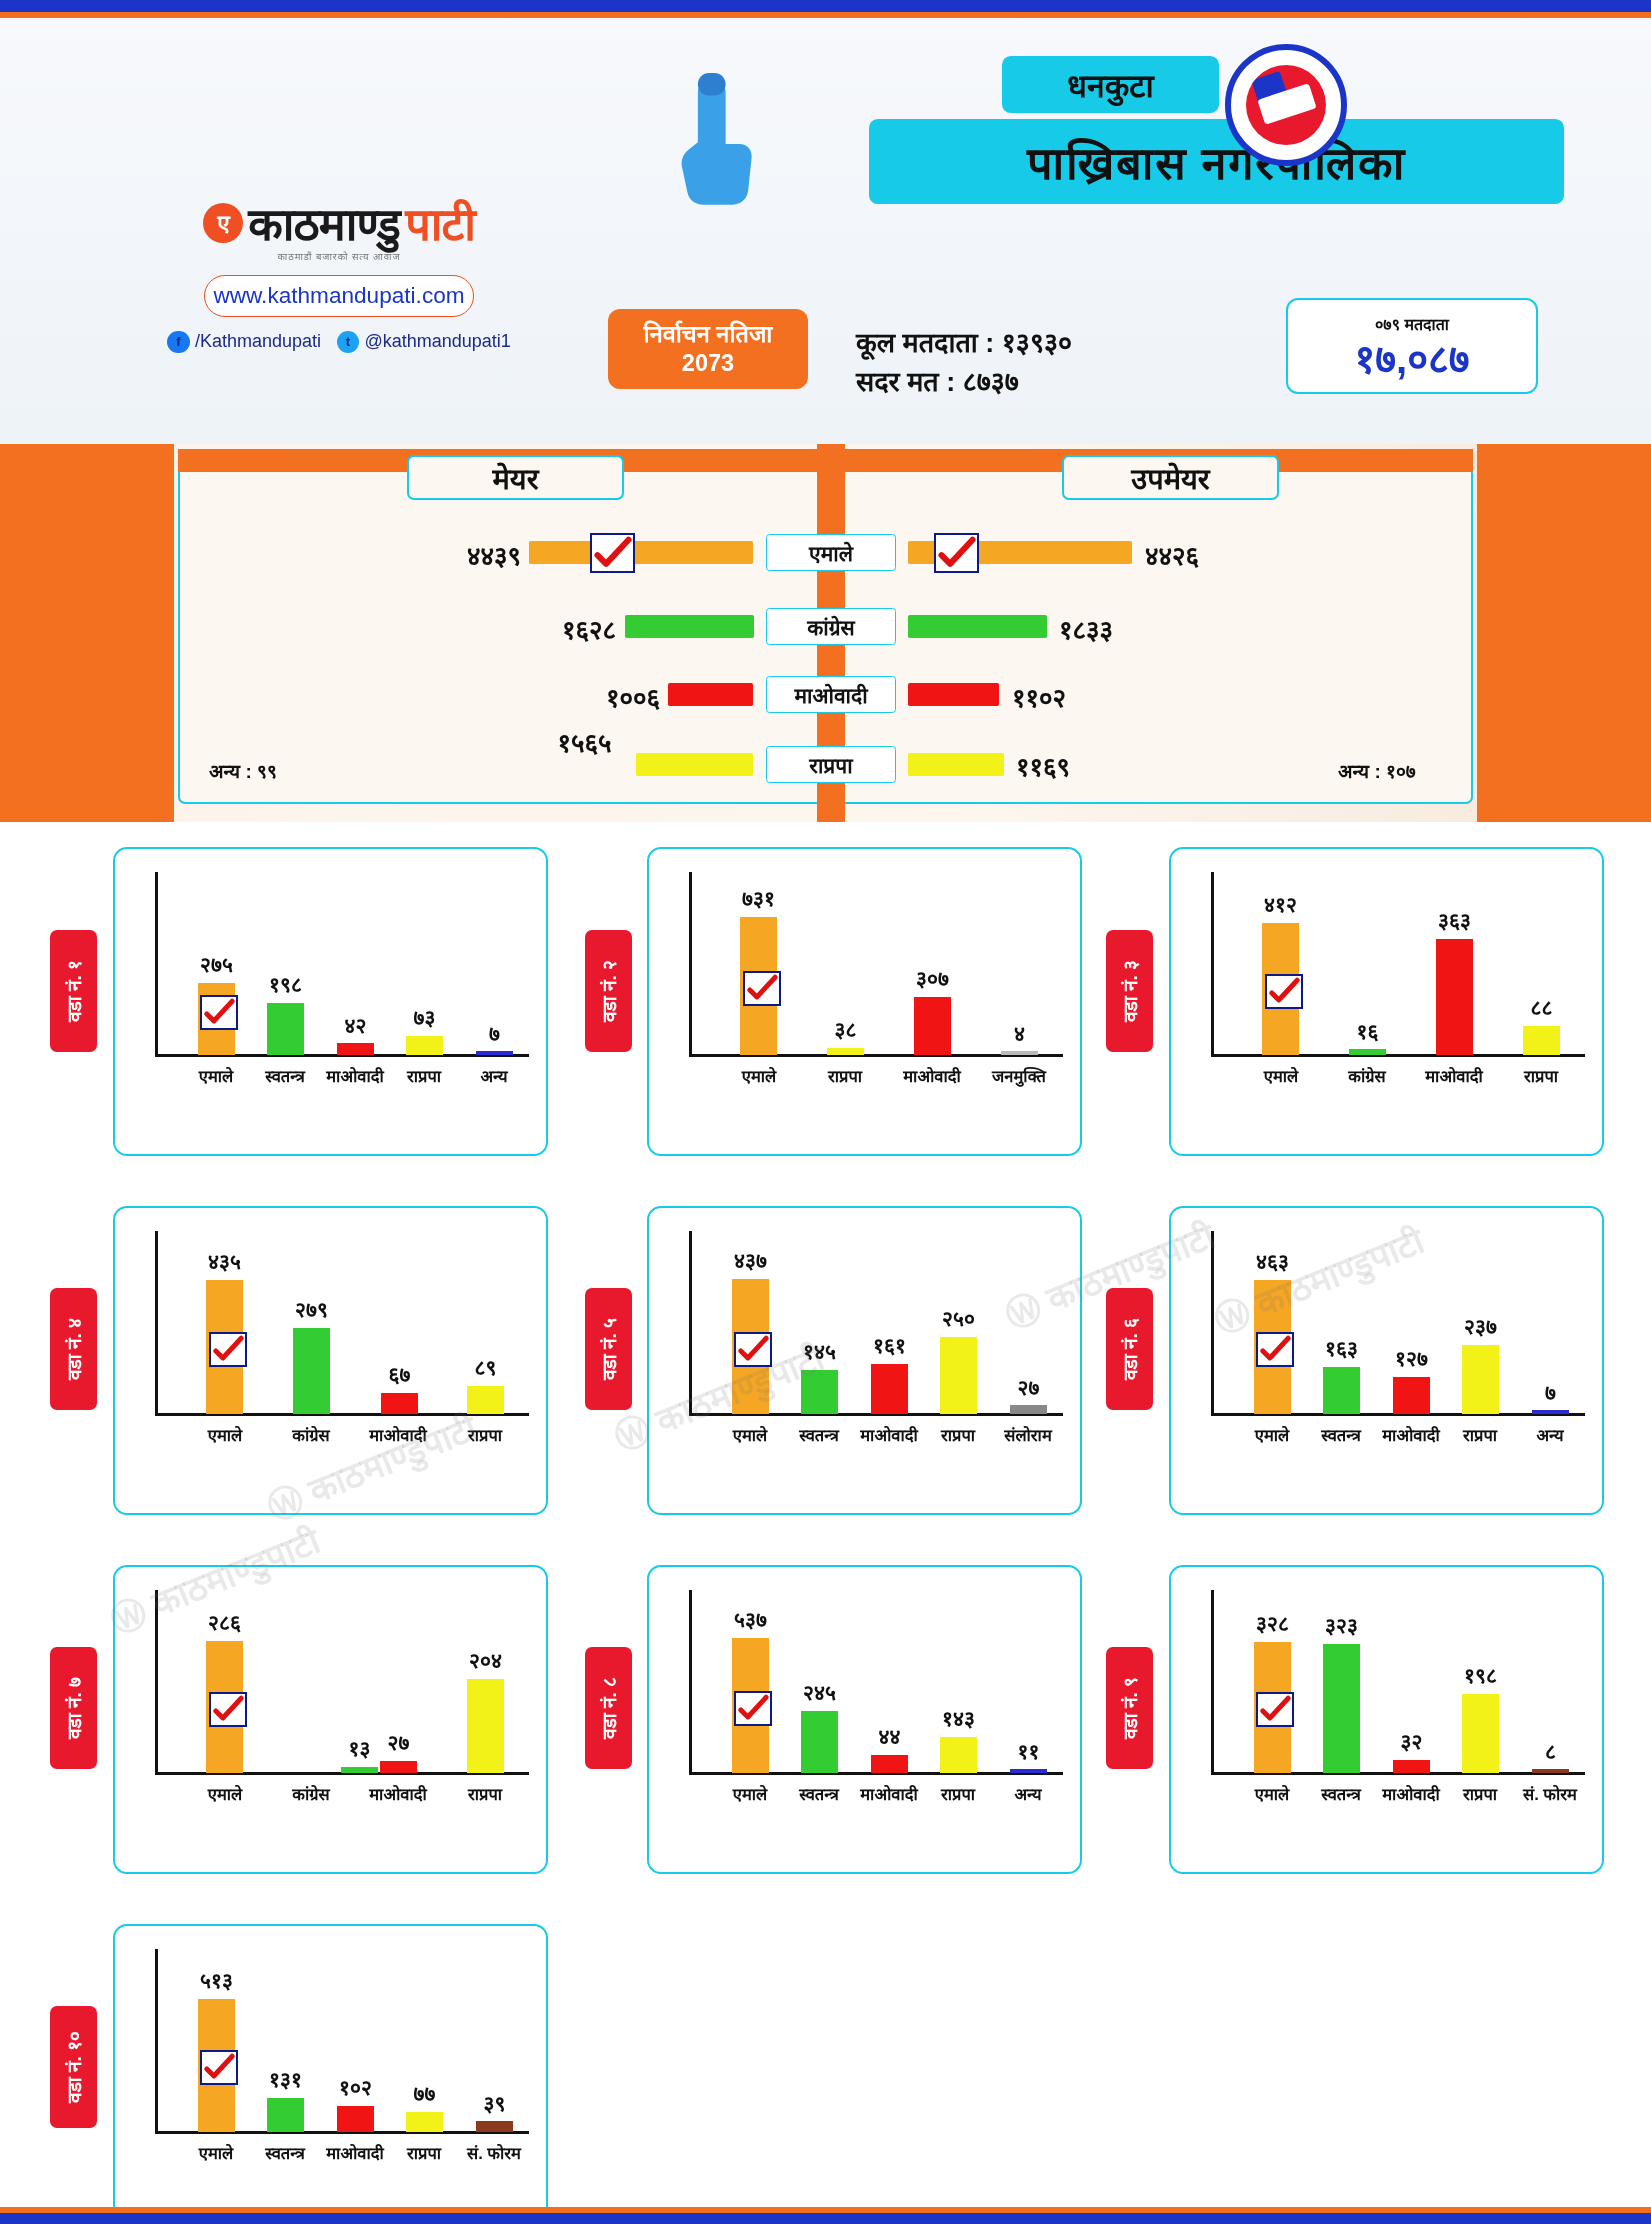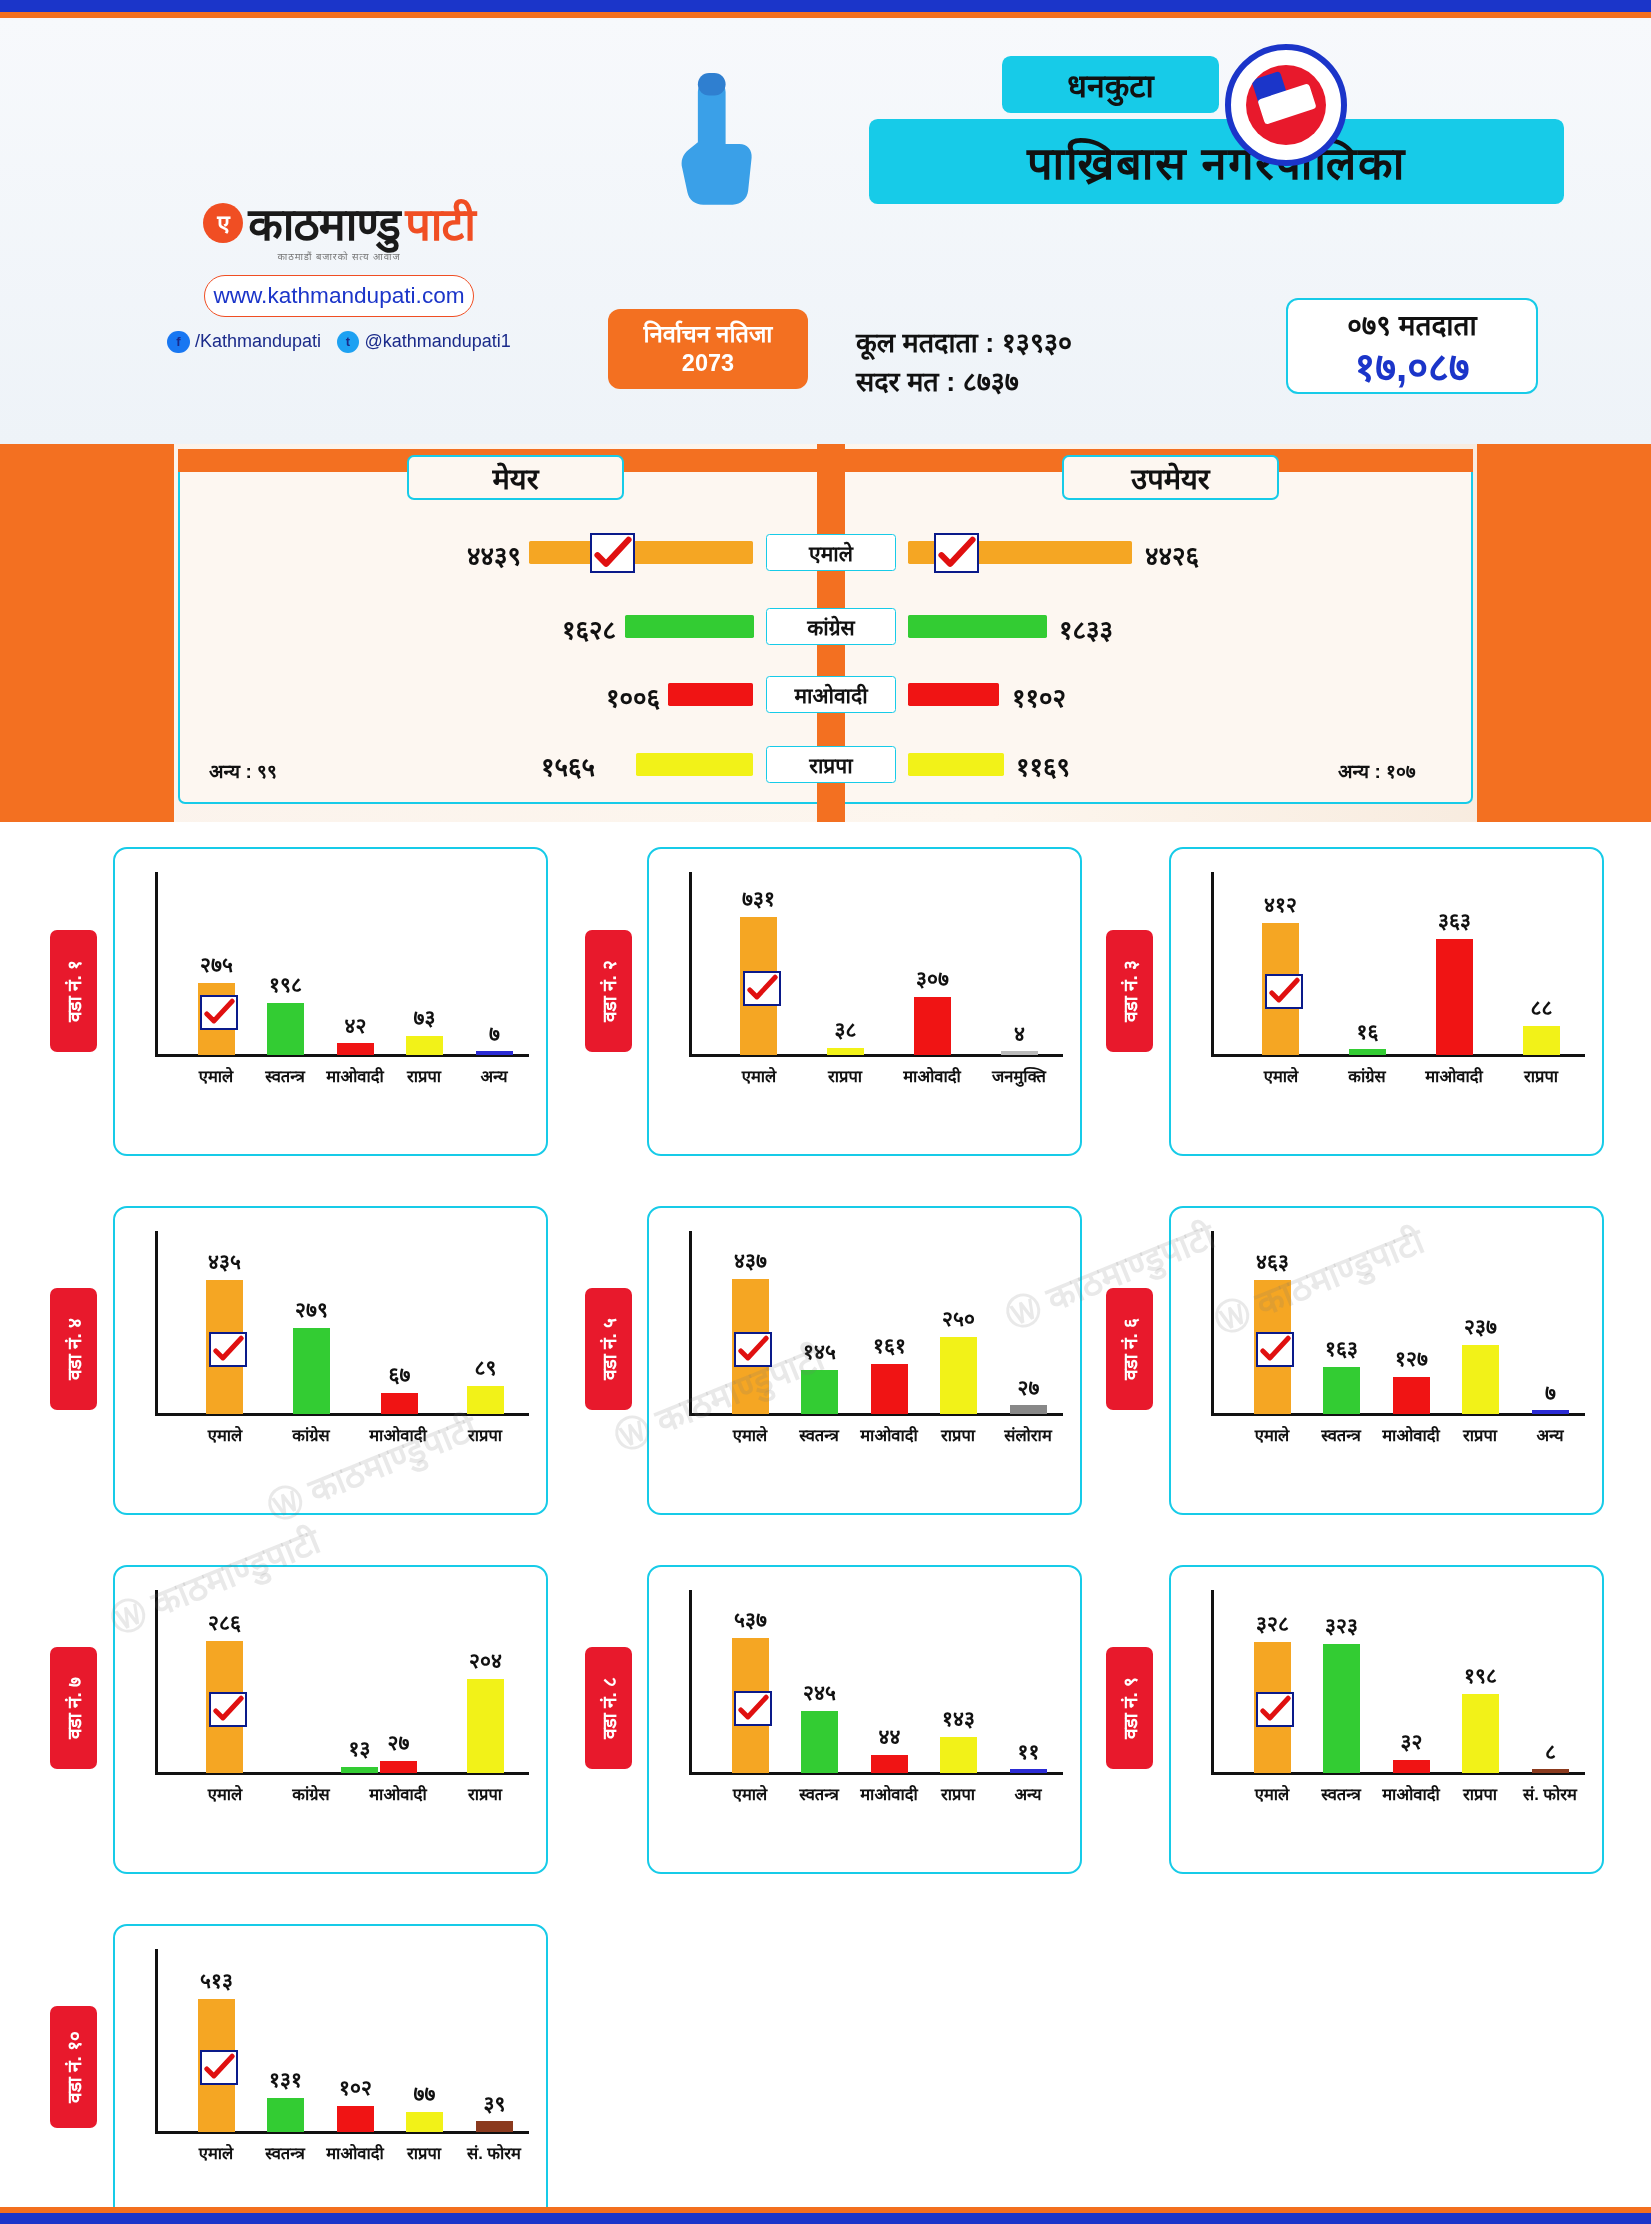--- a/index.html
+++ b/index.html
@@ -46,7 +46,7 @@
 
   .stats { position:absolute; left:856px; top:306px; font-size:27px; font-weight:bold; color:#111; line-height:1.45; }
   .votebox { position:absolute; left:1286px; top:280px; width:252px; height:96px; border:2.6px solid #17cbe8; border-radius:12px; background:#fff; display:flex; flex-direction:column; align-items:center; justify-content:center;}
-  .votebox .lbl { font-size:28px; color:#111; font-weight:bold;}
+  .votebox .lbl { font-size:16px; color:#111; font-weight:bold;}
   .votebox .num { font-size:40px; color:#1b35c9; font-weight:bold; line-height:1; margin-top:3.5px;}
 
   

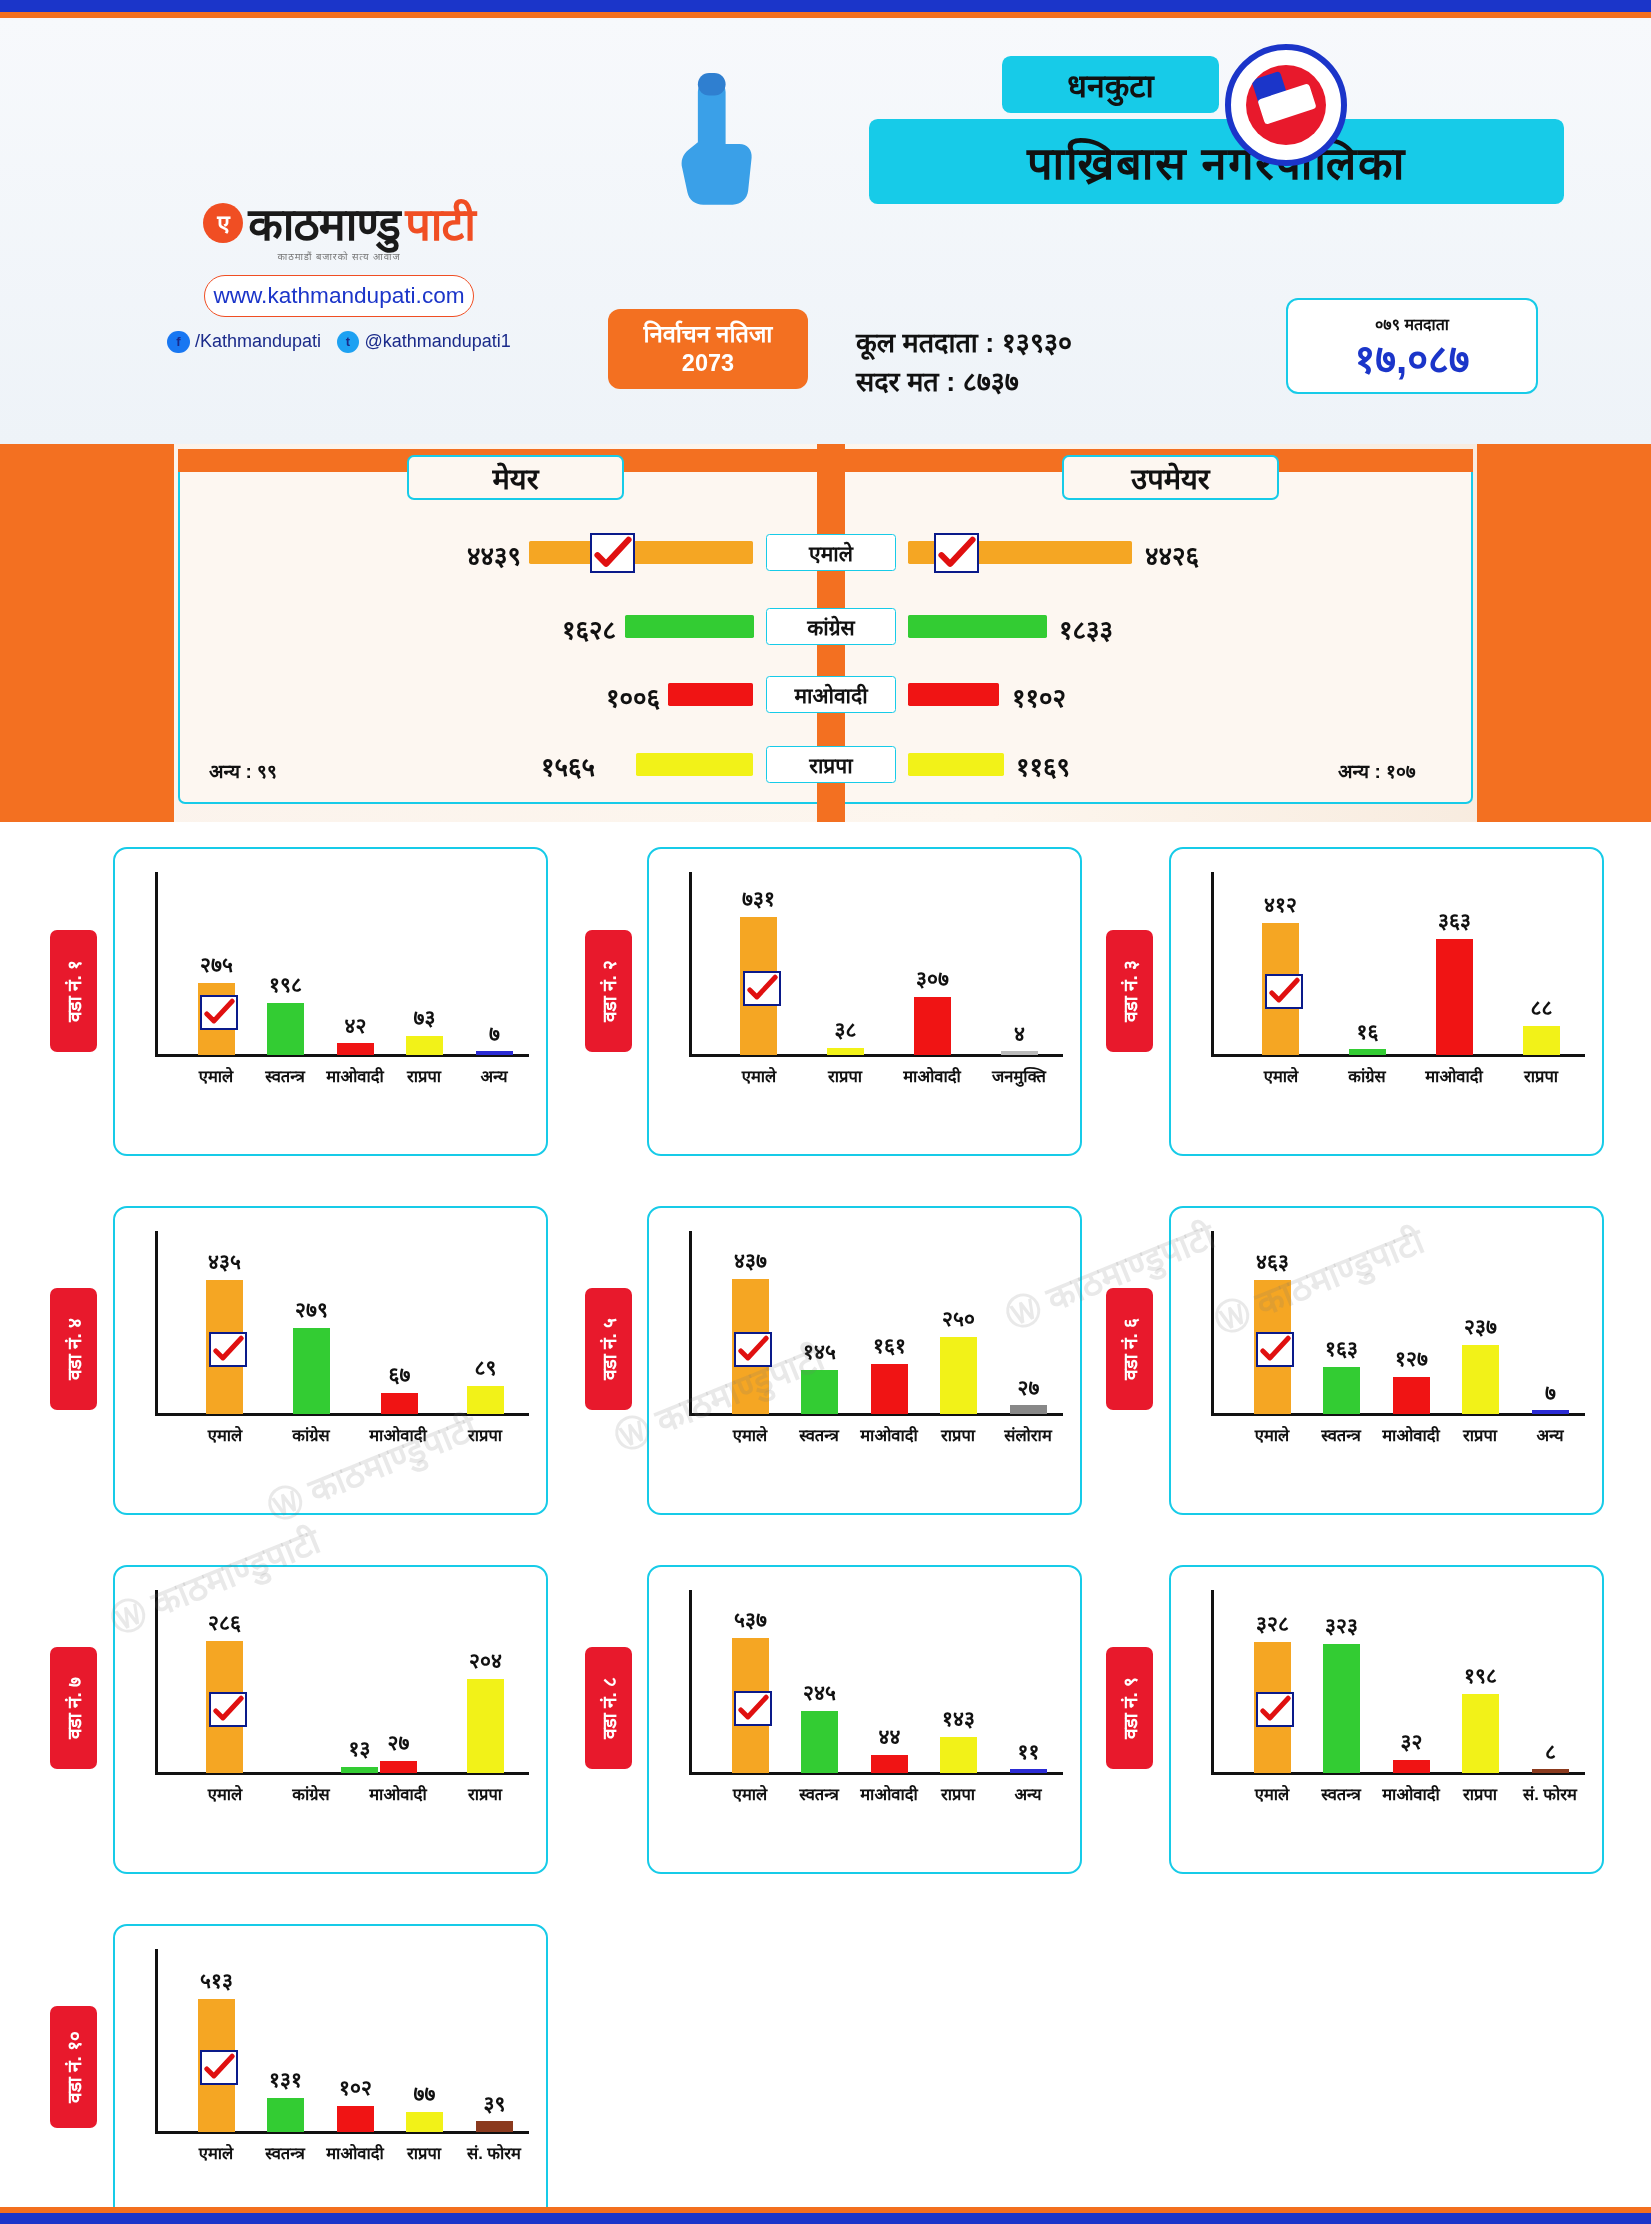--- a/index.html
+++ b/index.html
@@ -195,7 +195,7 @@
       <div class="pname" style="left: 766px; top: 746px;">राप्रपा</div>
       <div class="pbar" style="width: 117px; left: 636px; top: 753px; background: rgb(242, 242, 24);"></div>
       <div class="pbar" style="width: 96px; left: 908px; top: 753px; background: rgb(242, 242, 24);"></div>
-      <div class="pnum" style="left: 541px; top: 748px; width: 87px; text-align: left;">१५६५</div>
+      <div class="pnum" style="left: 541px; top: 724px; width: 87px; text-align: center;">१५६५</div>
       <div class="pnum" style="left: 1016px; top: 748px;">११६९</div>
     </div>
 

